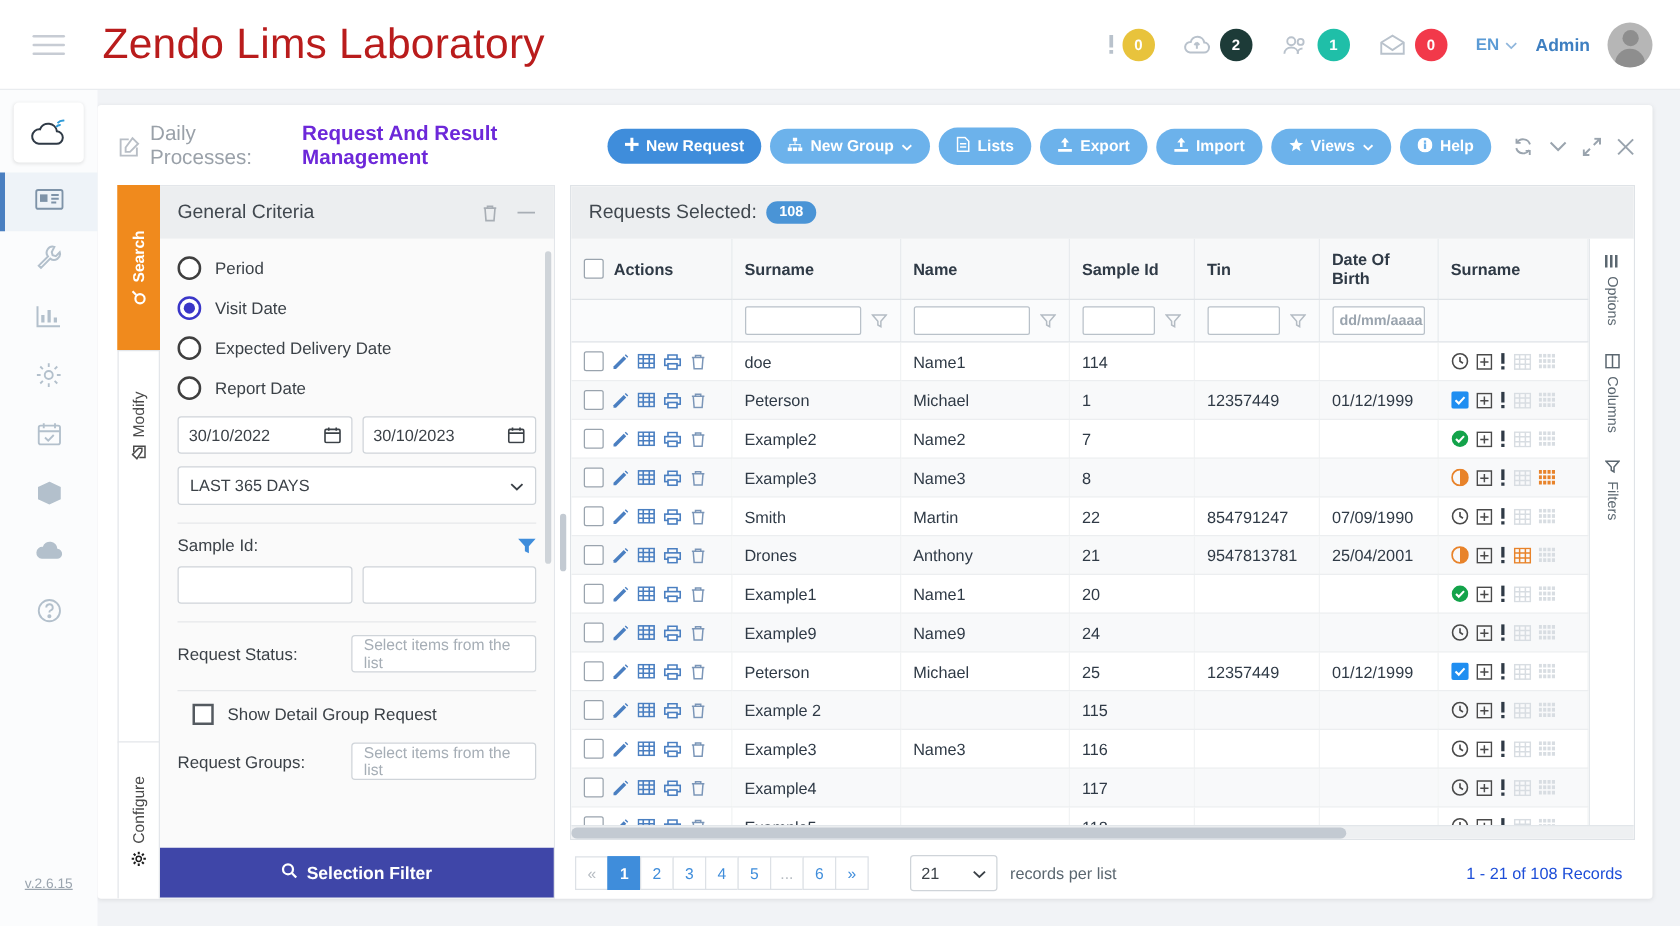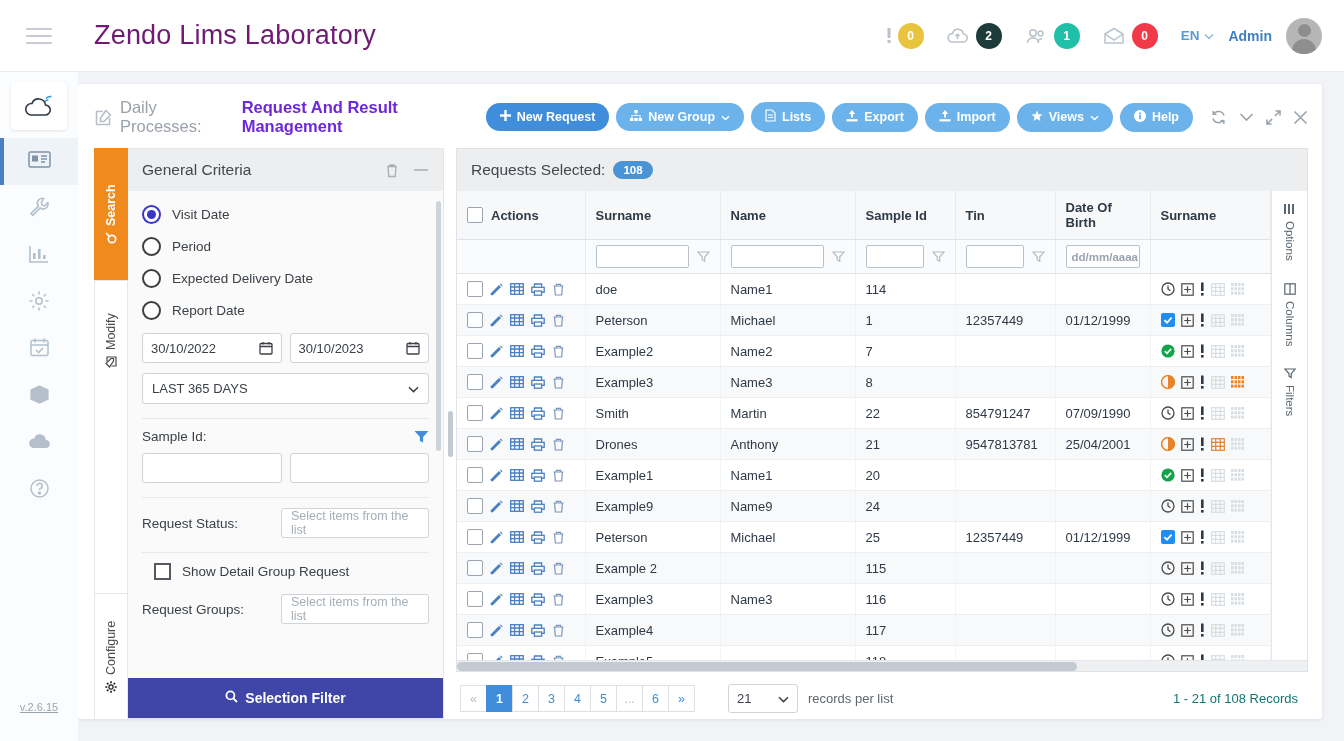--- a/index.html
+++ b/index.html
@@ -22,7 +22,7 @@
   }
   .hamburger { width: 26px; cursor: pointer; margin-right: 30px; }
   .hamburger span { display: block; height: 2px; background: #c7ccd4; margin: 5px 0; border-radius: 2px; }
-  .app-title { font-size: 27px; color: #701a75; font-weight: 400; letter-spacing: .2px; margin-left: 12px; }
+  .app-title { font-size: 34px; color: #b91c1c; font-weight: 400; letter-spacing: .2px; }
   .topbar-right { margin-left: auto; display: flex; align-items: center; gap: 4px; }
   .hdr-item { display: flex; align-items: center; gap: 6px; padding: 0 9px; cursor: pointer; }
   .hdr-icon { color: #b9c2cc; display: flex; align-items: center; }

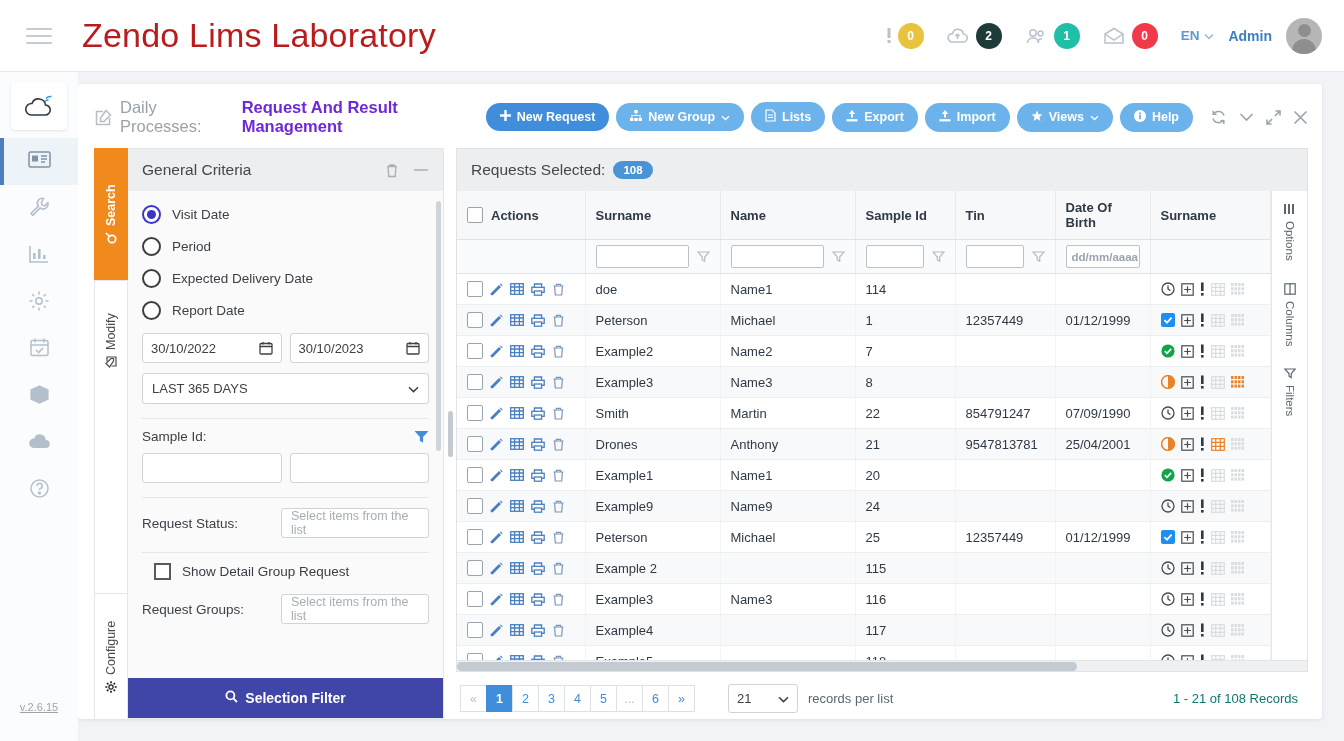--- a/index.html
+++ b/index.html
@@ -586,12 +586,12 @@
             <div class="panel-scroll"></div>
 
             <div class="radio-row">
+              <span class="radio"></span>
+              <span>Period</span>
+            </div>
+            <div class="radio-row">
               <span class="radio on"></span>
               <span>Visit Date</span>
-            </div>
-            <div class="radio-row">
-              <span class="radio"></span>
-              <span>Period</span>
             </div>
             <div class="radio-row">
               <span class="radio"></span>

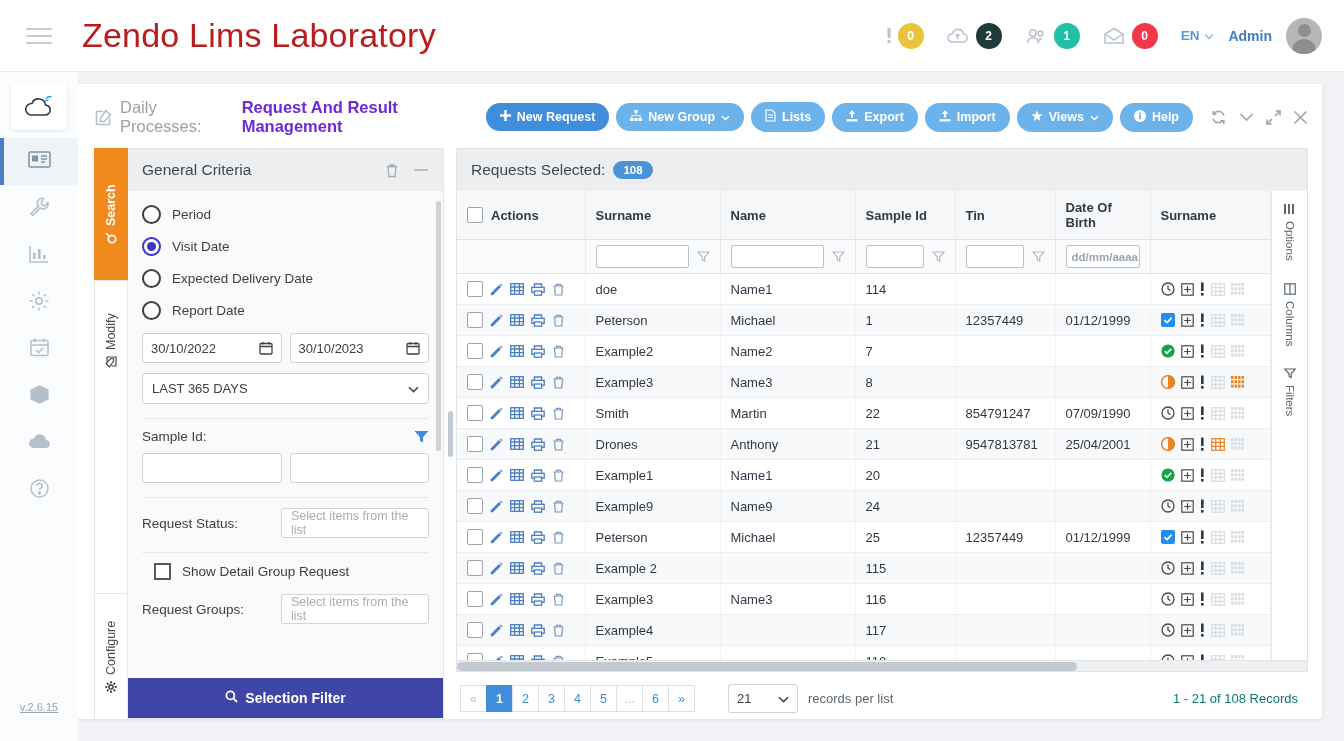--- a/index.html
+++ b/index.html
@@ -252,7 +252,7 @@
   }
   .rpp .chev { margin-left: auto; }
   .rpp-label { font-size: 13px; color: #5b6770; margin-left: 10px; }
-  .rec-count { margin-left: auto; font-size: 13px; color: #0f766e; padding-right: 6px; }
+  .rec-count { margin-left: auto; font-size: 13px; color: #1d4ed8; padding-right: 6px; }
 </style>
 </head>
 <body>

